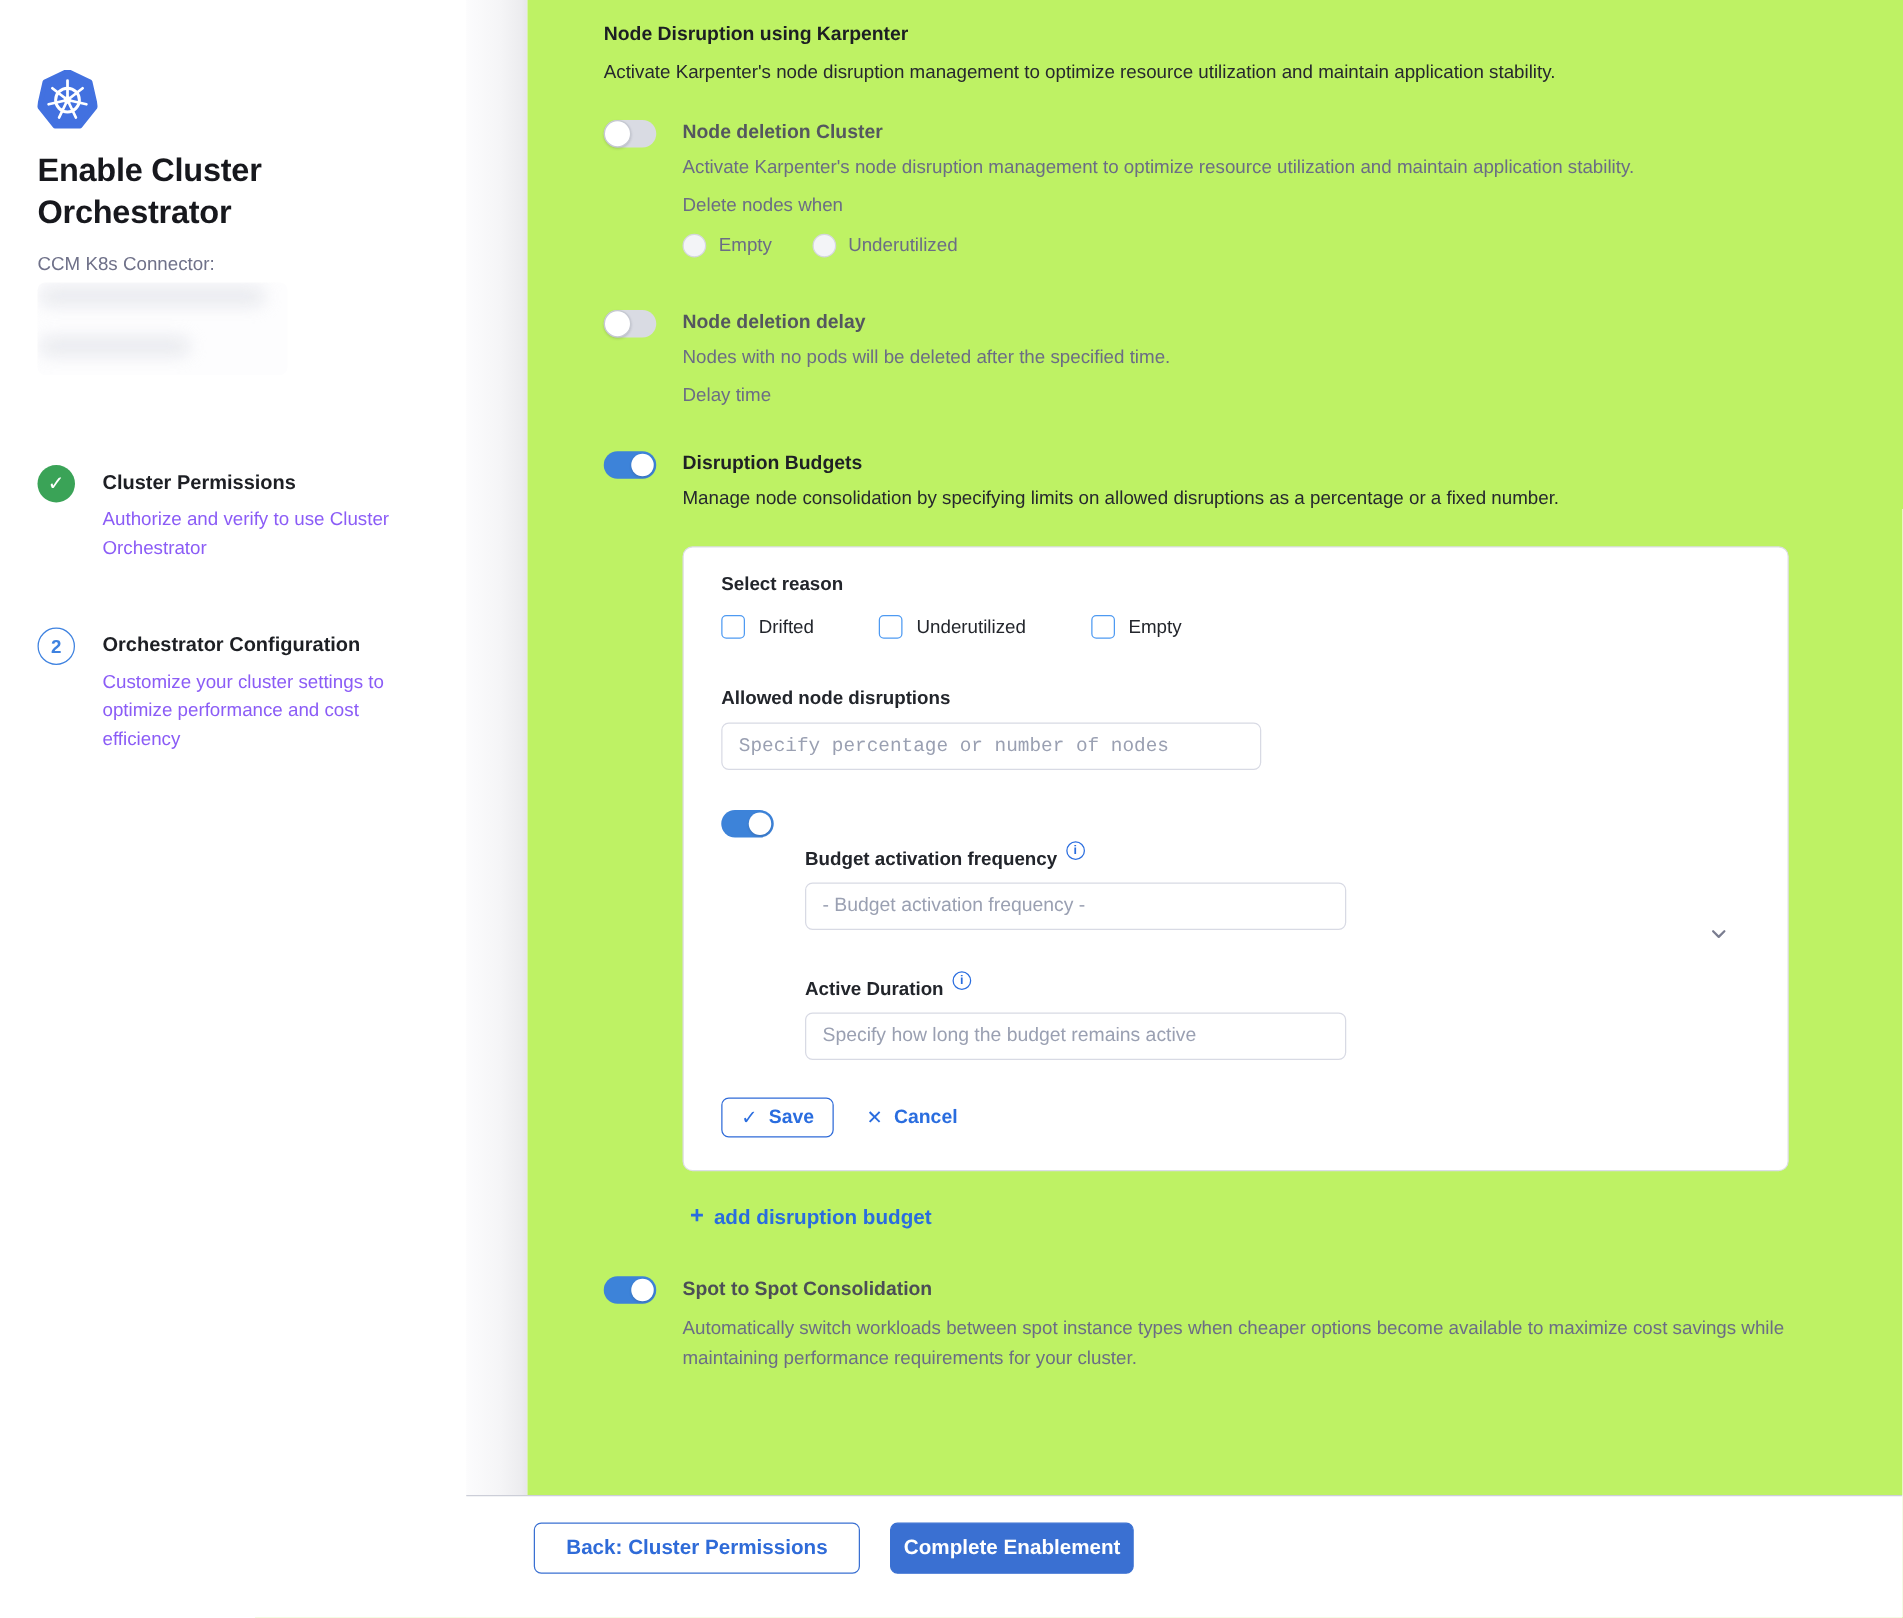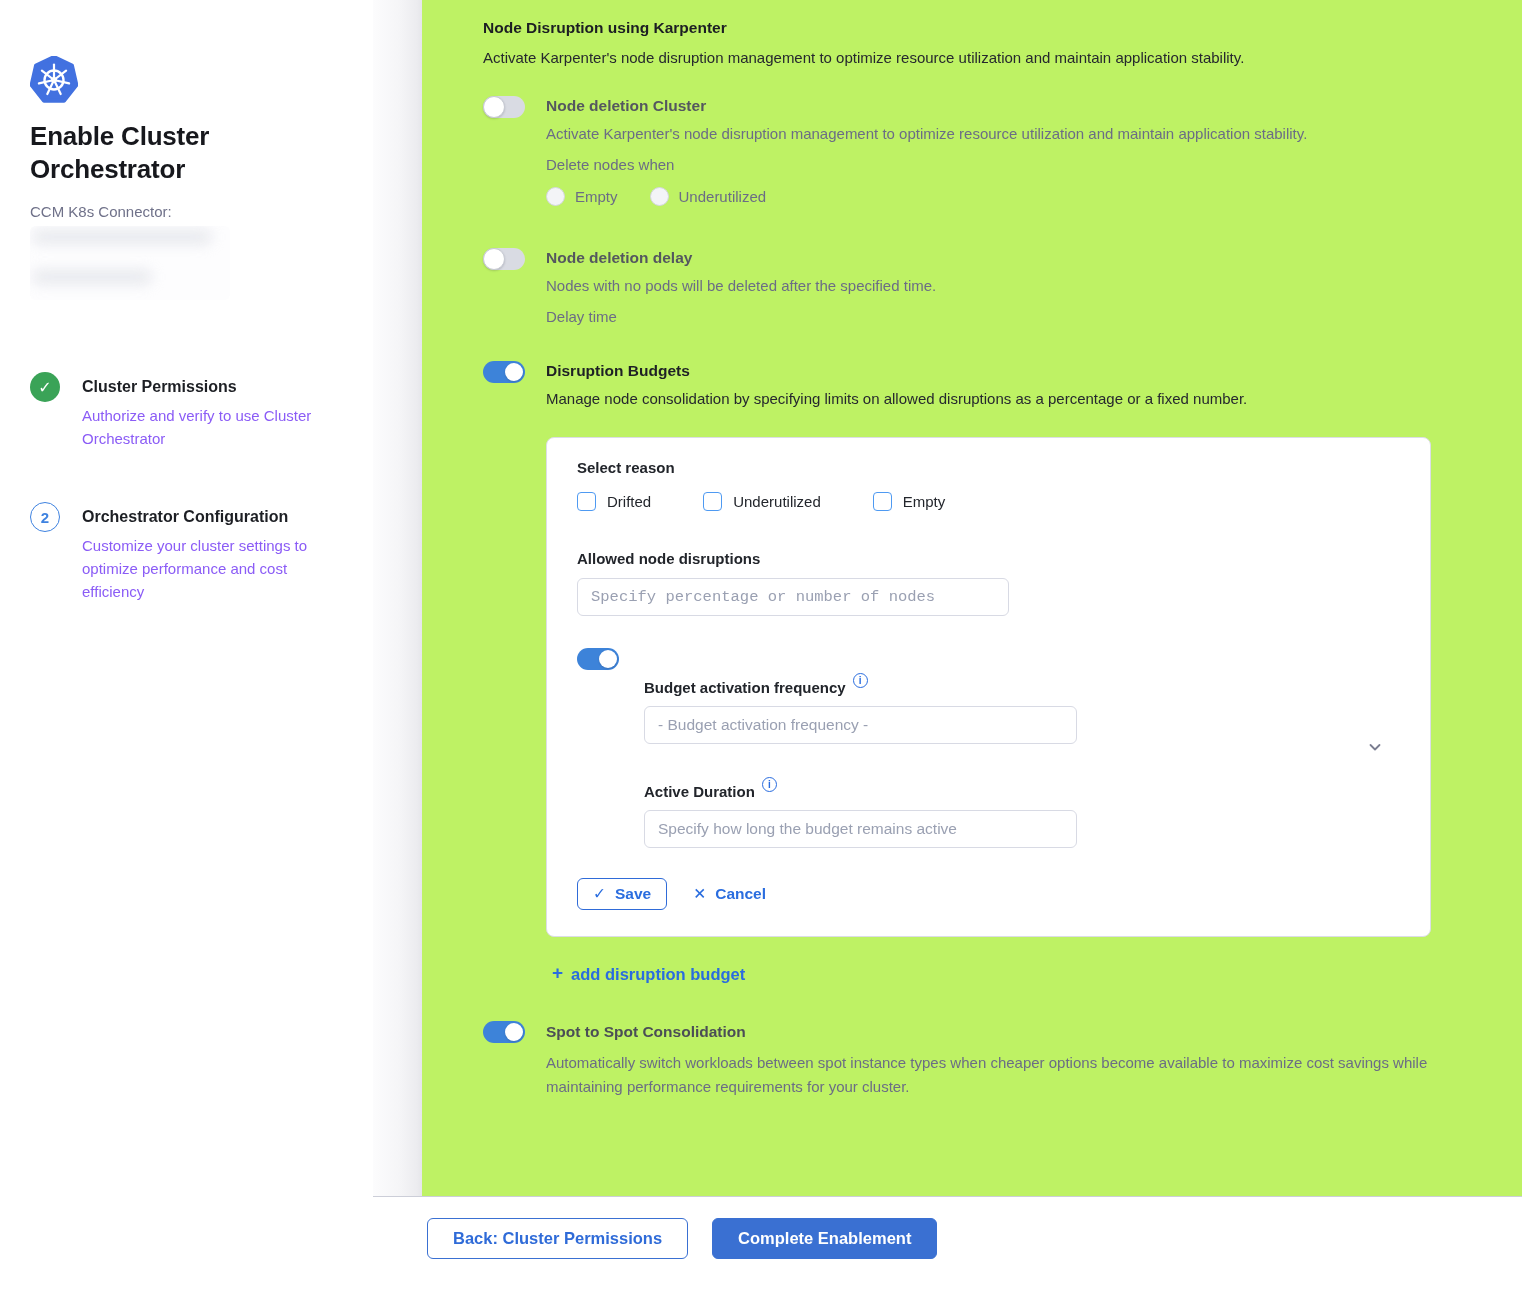--- a/index.html
+++ b/index.html
@@ -171,7 +171,7 @@
     color:#2f6bd8; font-size:16.5px; font-weight:bold; cursor:pointer; font-family:inherit;
   }
   .btn-primary {
-    height:41px; padding:0 25px; background:#3a70d2;
+    height:41px; padding:0 10px; background:#3a70d2;
     border:1.6px solid #3a70d2; border-radius:6px;
     color:#fff; font-size:16.5px; font-weight:bold; cursor:pointer; font-family:inherit;
   }

